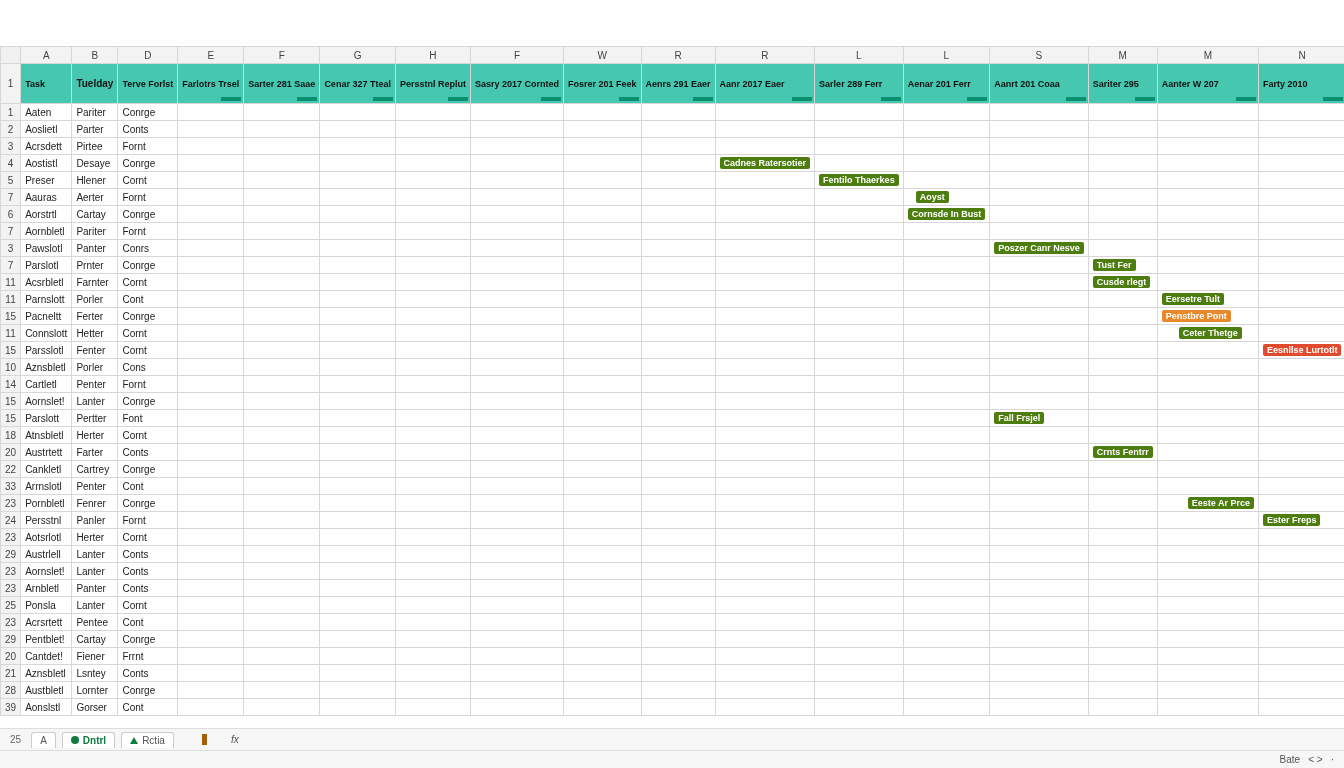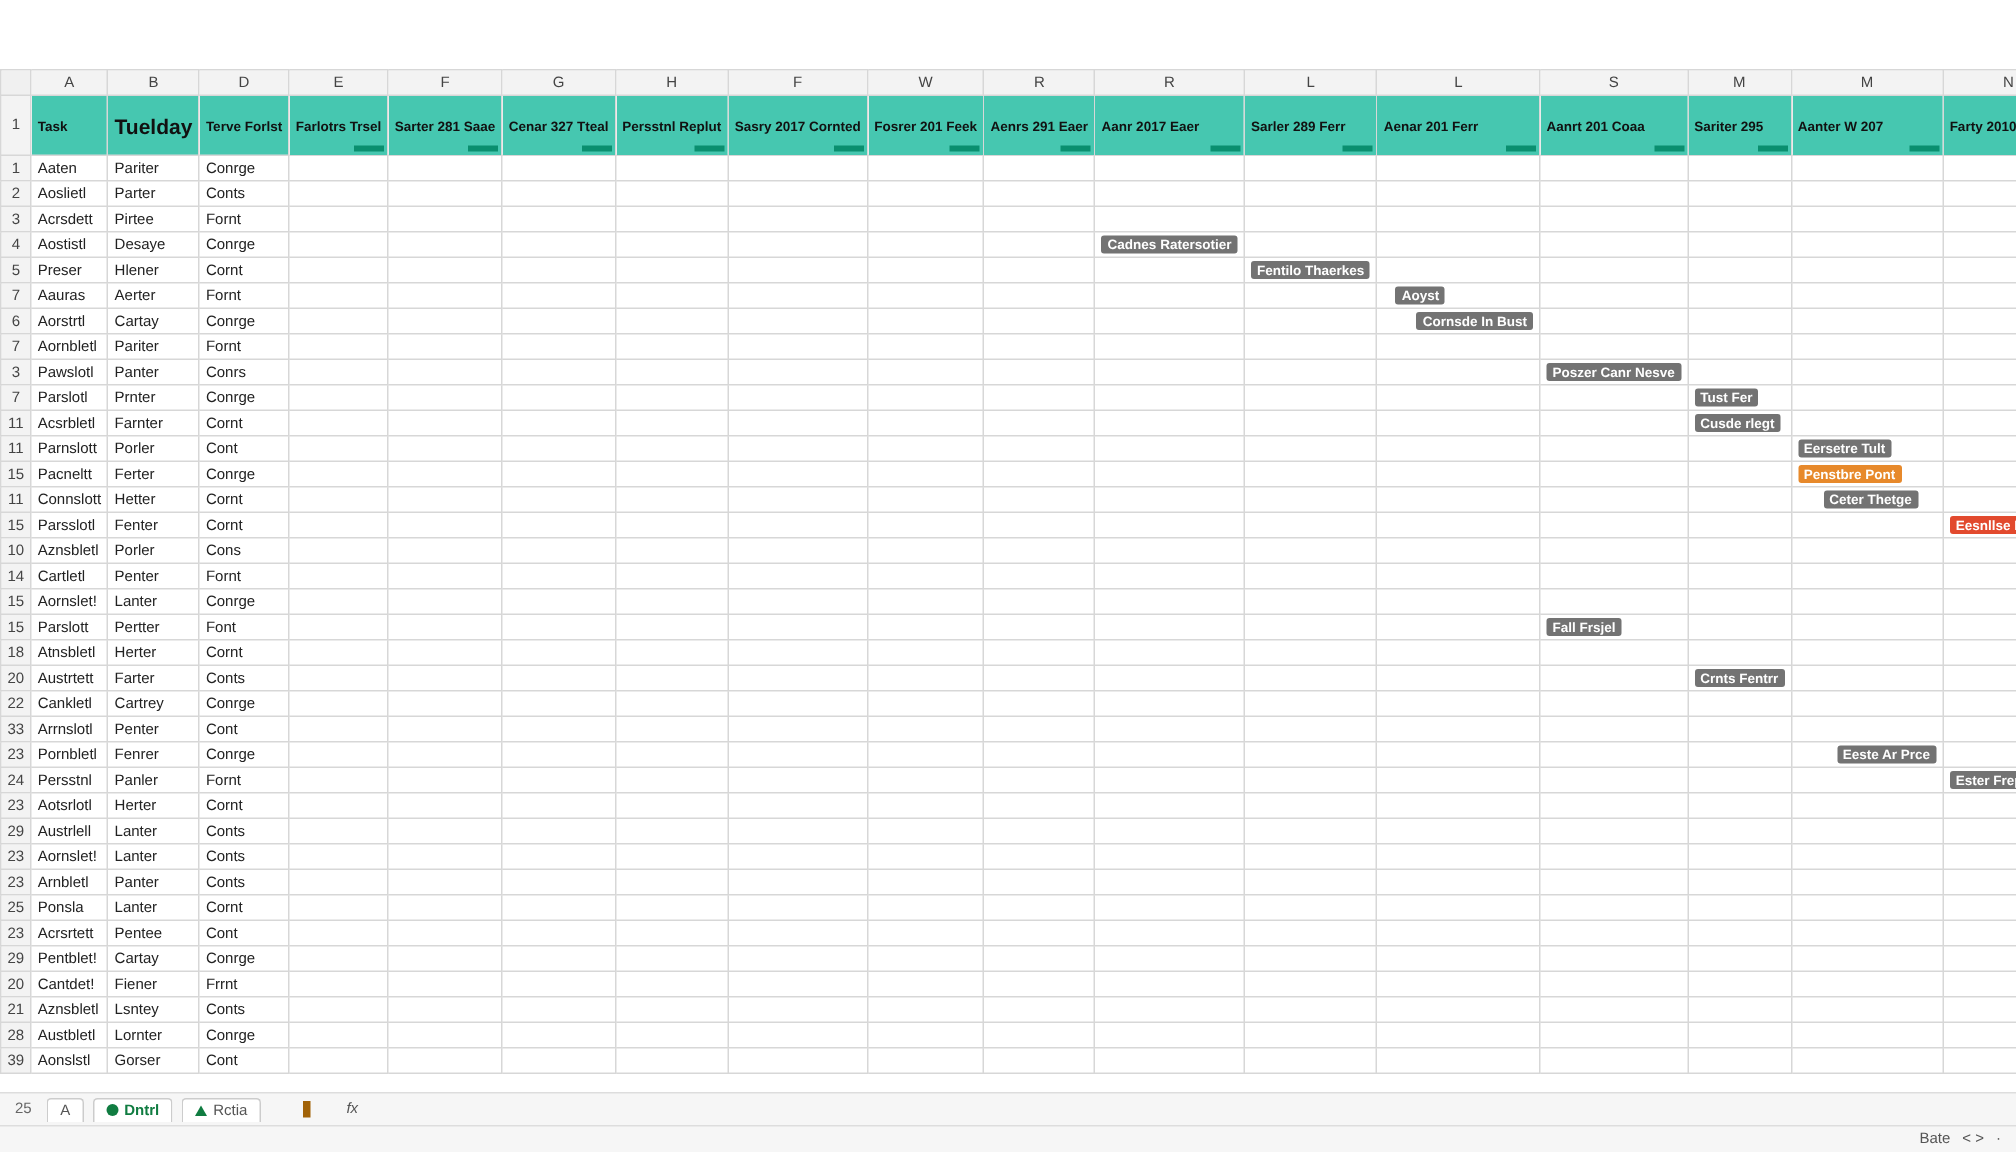--- a/index.html
+++ b/index.html
@@ -81,7 +81,7 @@
         <tr>
           <td class="rowhdr">1</td>
           <td class="hdr-green" style="height: 28px; font-size: 9px;">Task</td>
-          <td class="hdr-green" style="height: 28px; font-size: 14px;">Tuelday</td>
+          <td class="hdr-green" style="height: 28px; font-size: 10px;">Tuelday</td>
           <td class="hdr-green" style="height: 28px; font-size: 9px;">Terve Forlst</td>
           <td class="hdr-green2" style="height: 40px; font-size: 9px;">Farlotrs Trsel</td>
           <td class="hdr-green2" style="height: 40px; font-size: 9px;">Sarter 281 Saae</td>

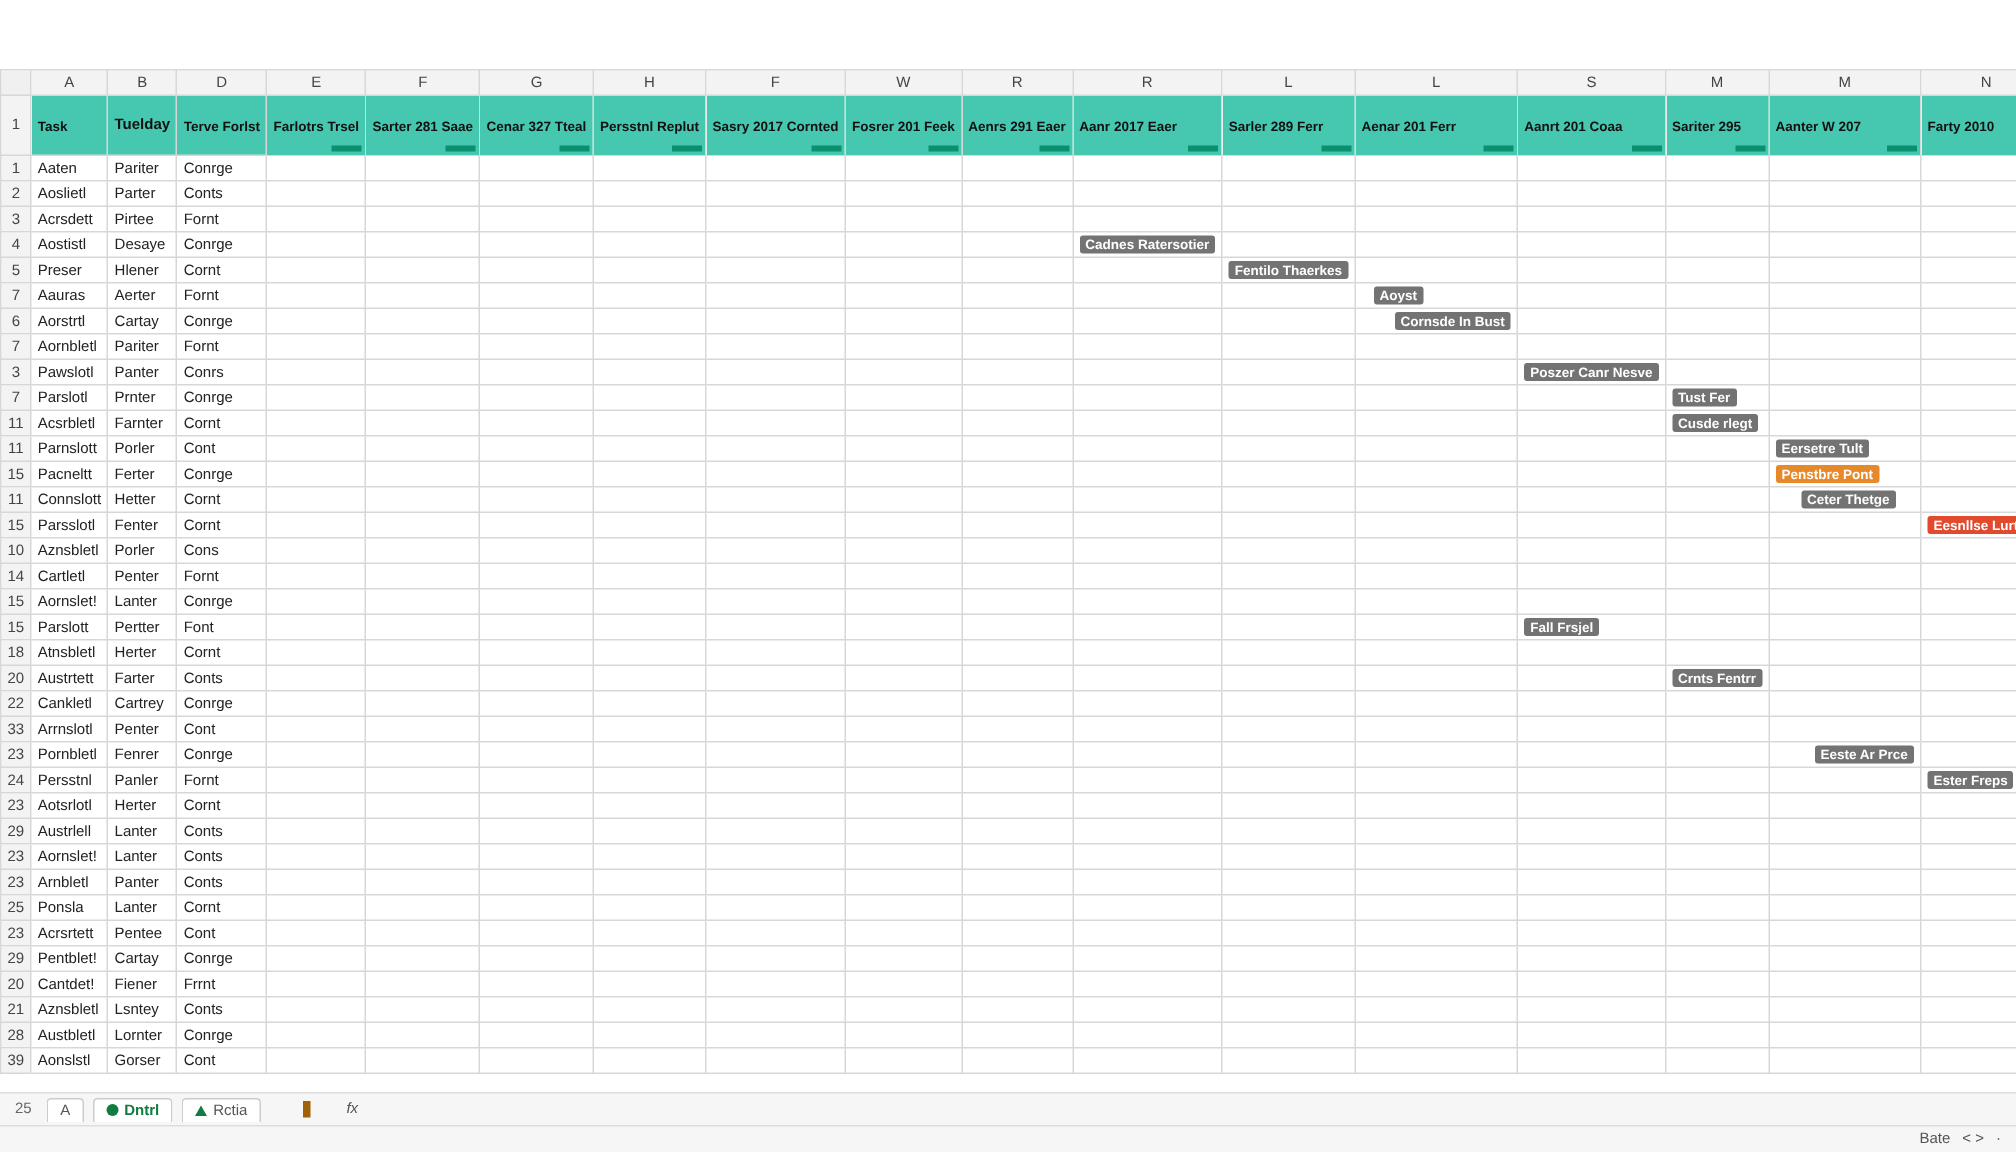--- a/index.html
+++ b/index.html
@@ -16,7 +16,7 @@
 .hdr-green2 { background:#46c7b0; color:#111; font-weight:600; position:relative; }
 .hdr-green2::after{content:"";position:absolute;right:2px;bottom:2px;width:20px;height:4px;background:#0a8f6f;}
 .bar { display:inline-block; padding:1px 4px; border-radius:2px; font-size:9px; font-weight:600; color:#fff; white-space:nowrap; }
-.b-orange{background:#737373;}
+.b-orange{background:#4d7c0f;}
 .b-orange2{background:#e7892b;}
 .b-red{background:#e24a2e;}
 .tabs { position:absolute; left:0; right:0; bottom:18px; height:22px; background:#f6f6f6; border-top:1px solid #ddd; display:flex; align-items:center; padding-left:6px; gap:6px; font-size:10px; color:#555;}

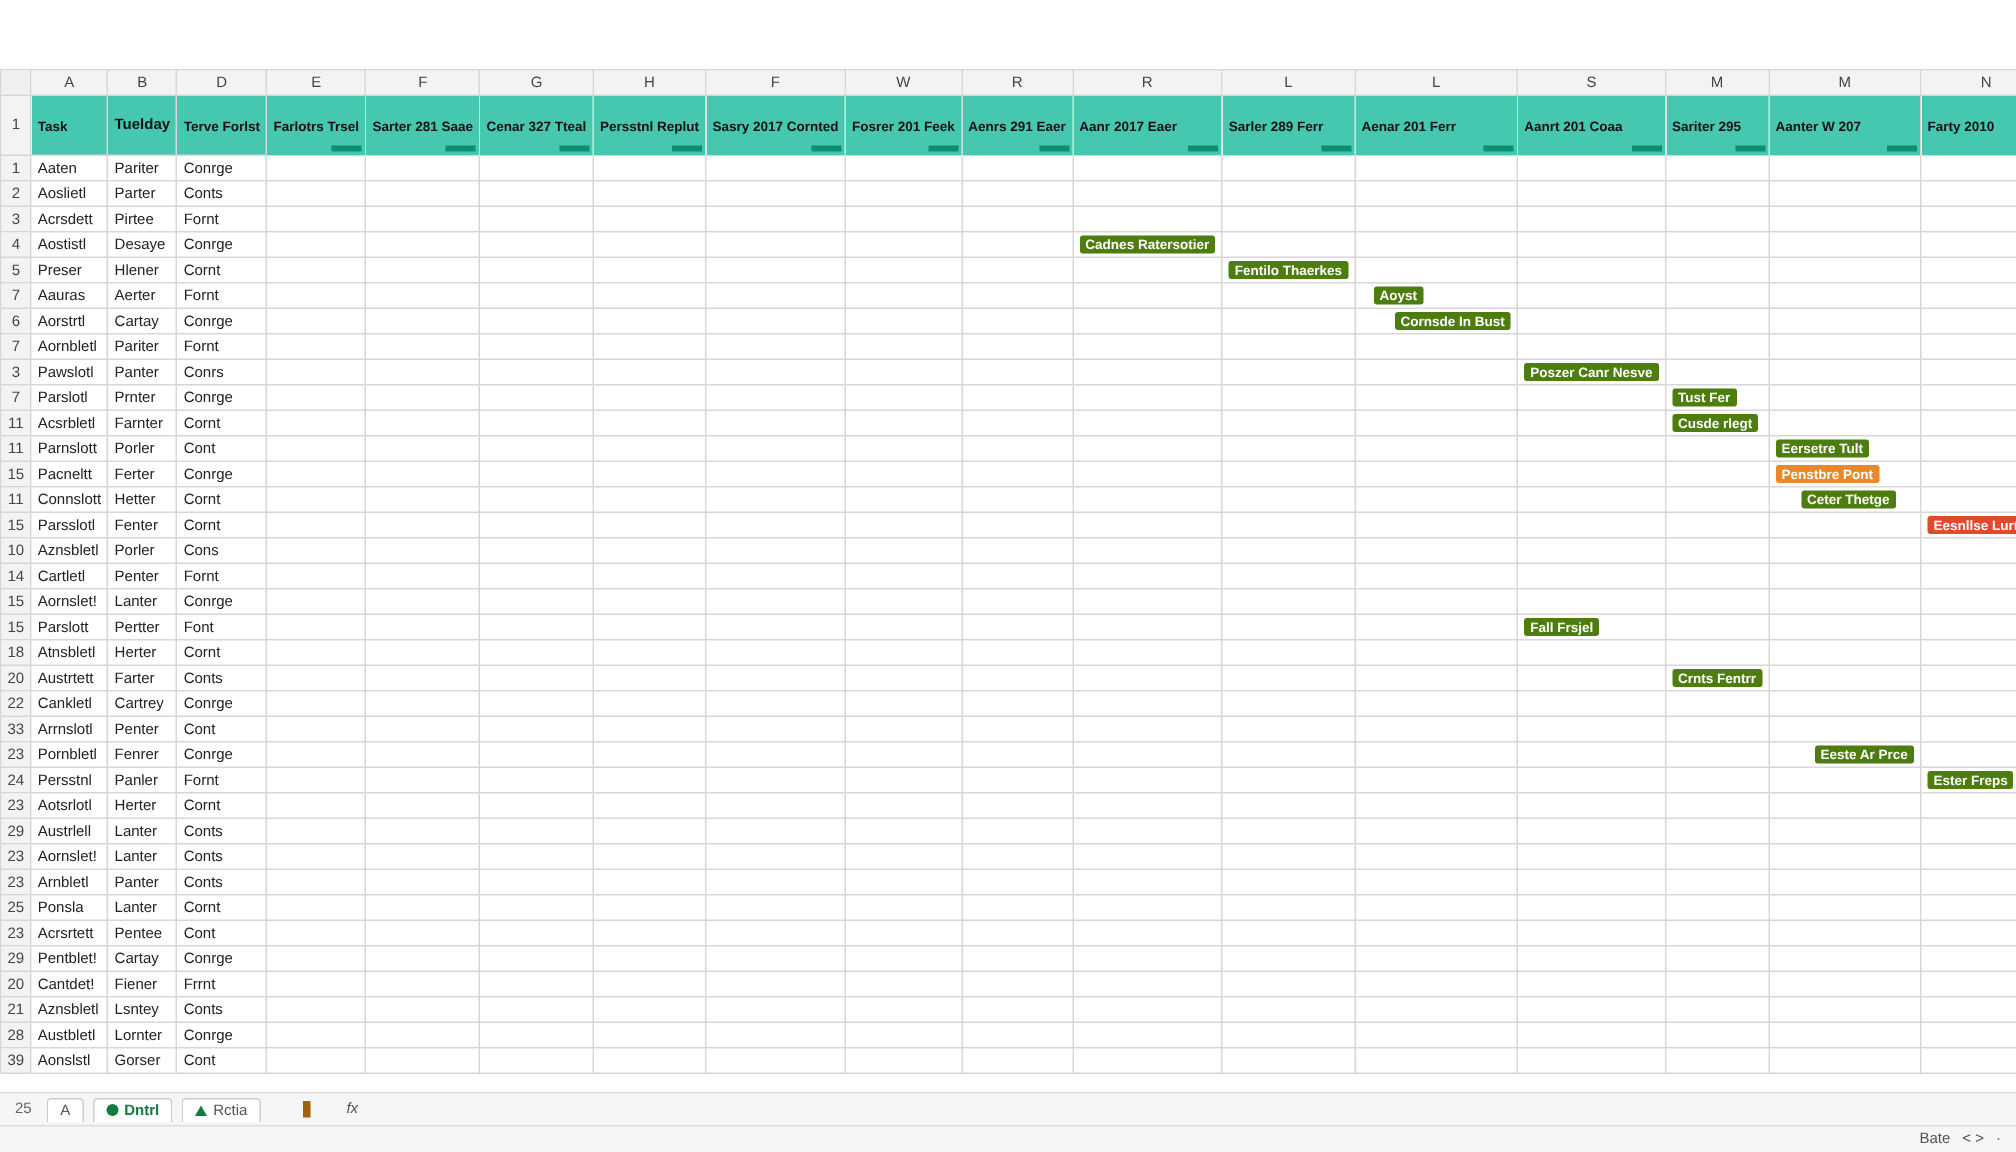--- a/index.html
+++ b/index.html
@@ -232,7 +232,7 @@
           <td></td>
           <td></td>
           <td></td>
-          <td style="overflow: visible;"><span class="bar b-orange" style="margin-left: 22px;">Cornsde In Bust</span></td>
+          <td style="overflow: visible;"><span class="bar b-orange" style="">Cornsde In Bust</span></td>
           <td></td>
           <td></td>
           <td></td>

